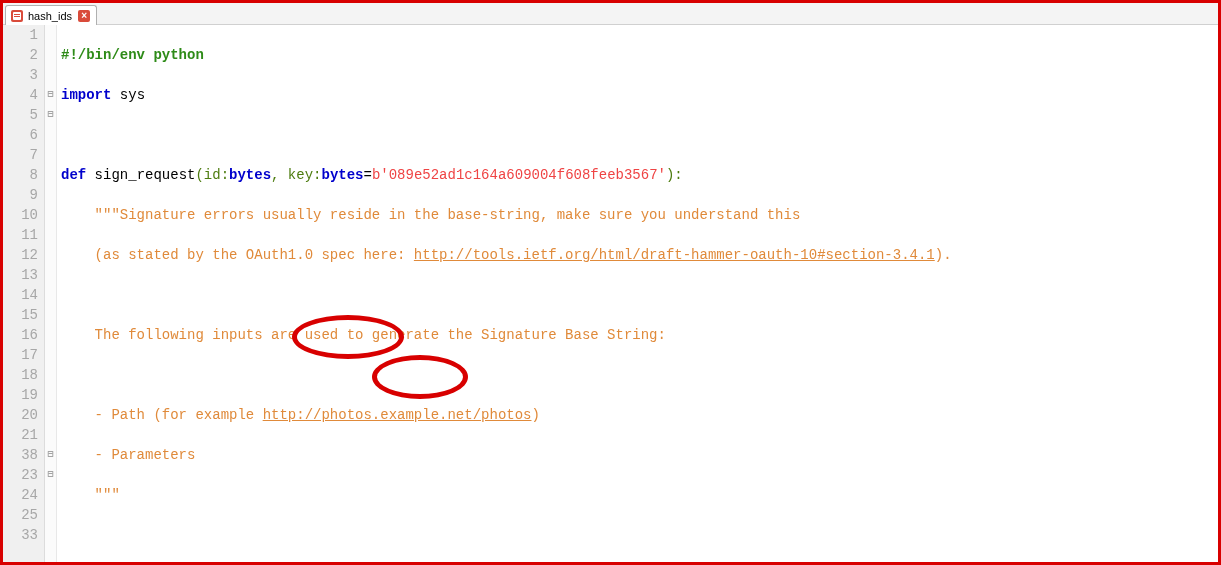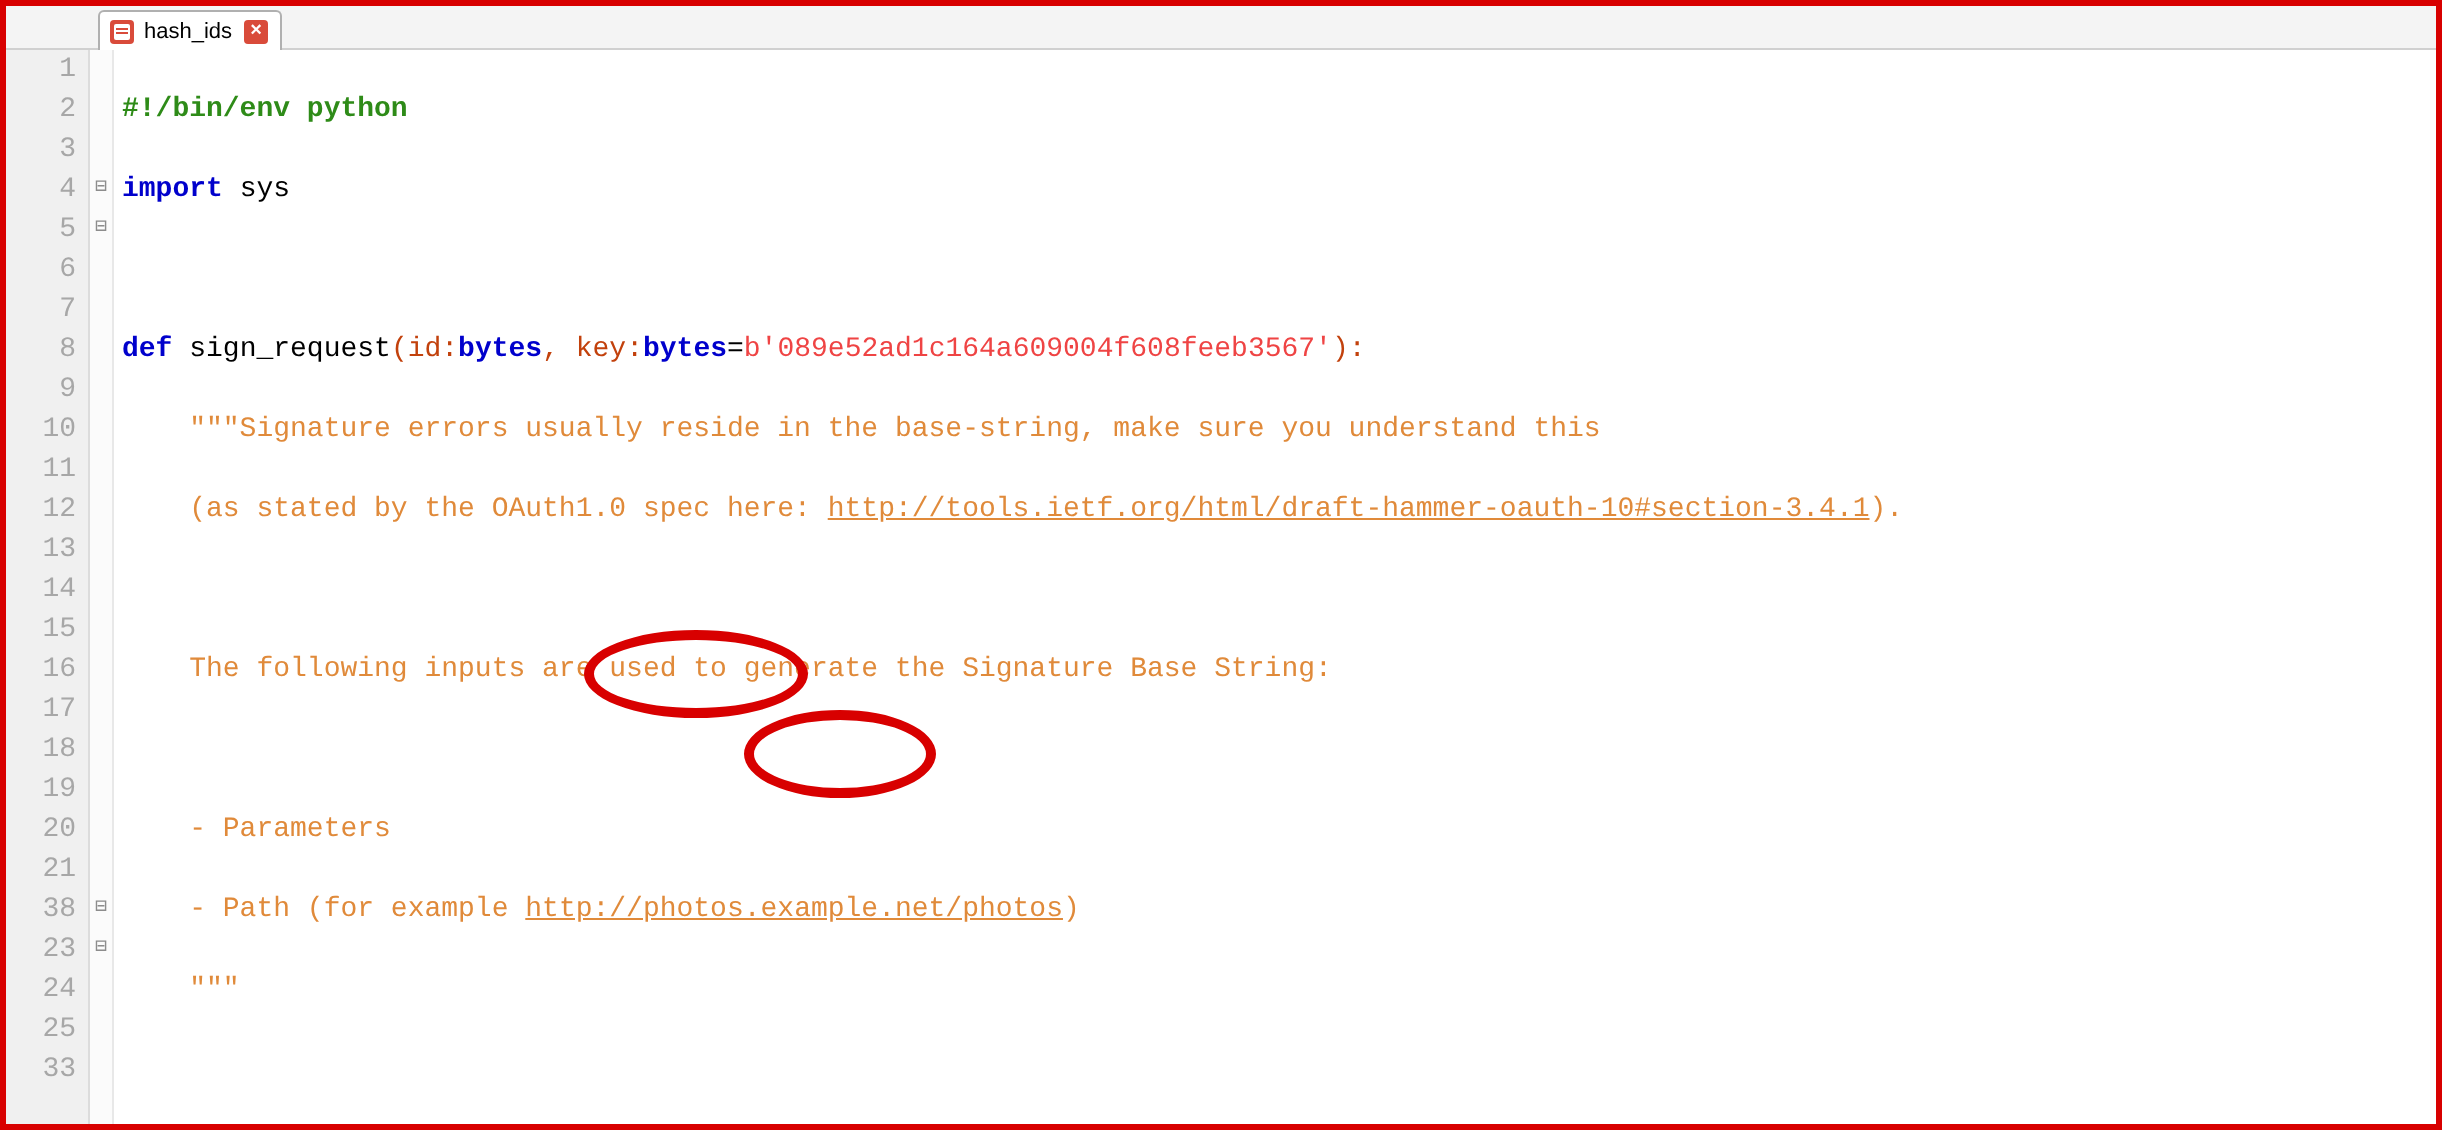--- a/index.html
+++ b/index.html
@@ -39,7 +39,6 @@
     border-top-right-radius: 3px;
     position: relative;
     top: 1px;
-    margin-left: 44px;
   }
   .tab-icon {
     width: 14px;

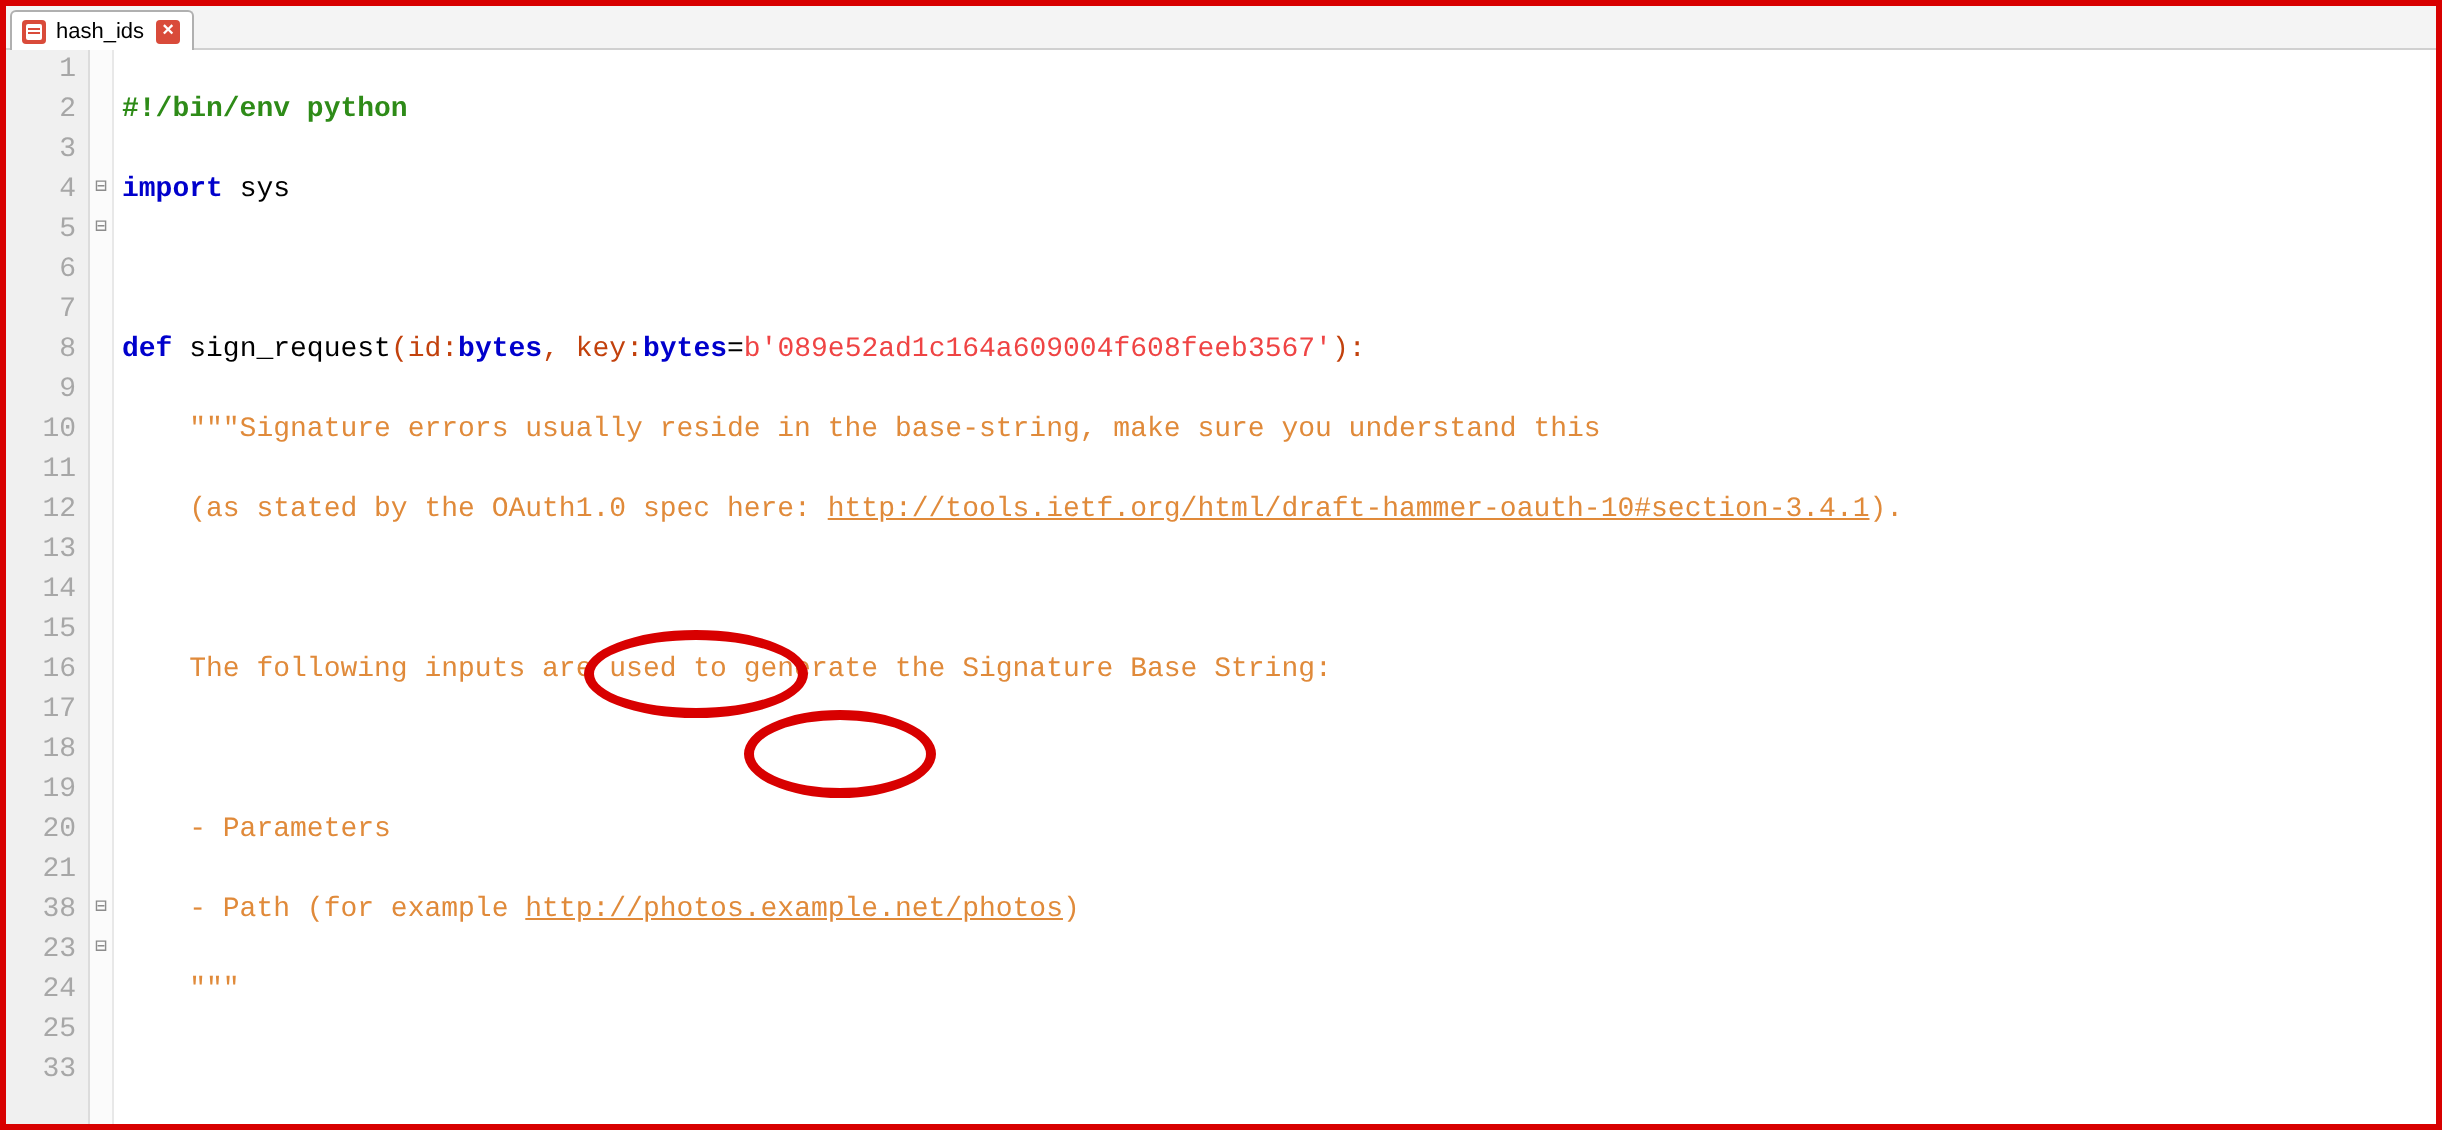--- a/index.html
+++ b/index.html
@@ -108,7 +108,7 @@
   .c-doclink { color: #e08a3a; text-decoration: underline; }
   .c-op { color: #000; }
   .c-def { color: #000; }
-  .c-paren { color:#c2410c; }
+  .c-paren { color:#4d7c0f; }
   .annotation-layer {
     position: absolute;
     top: 0; left: 0; right: 0; bottom: 0;

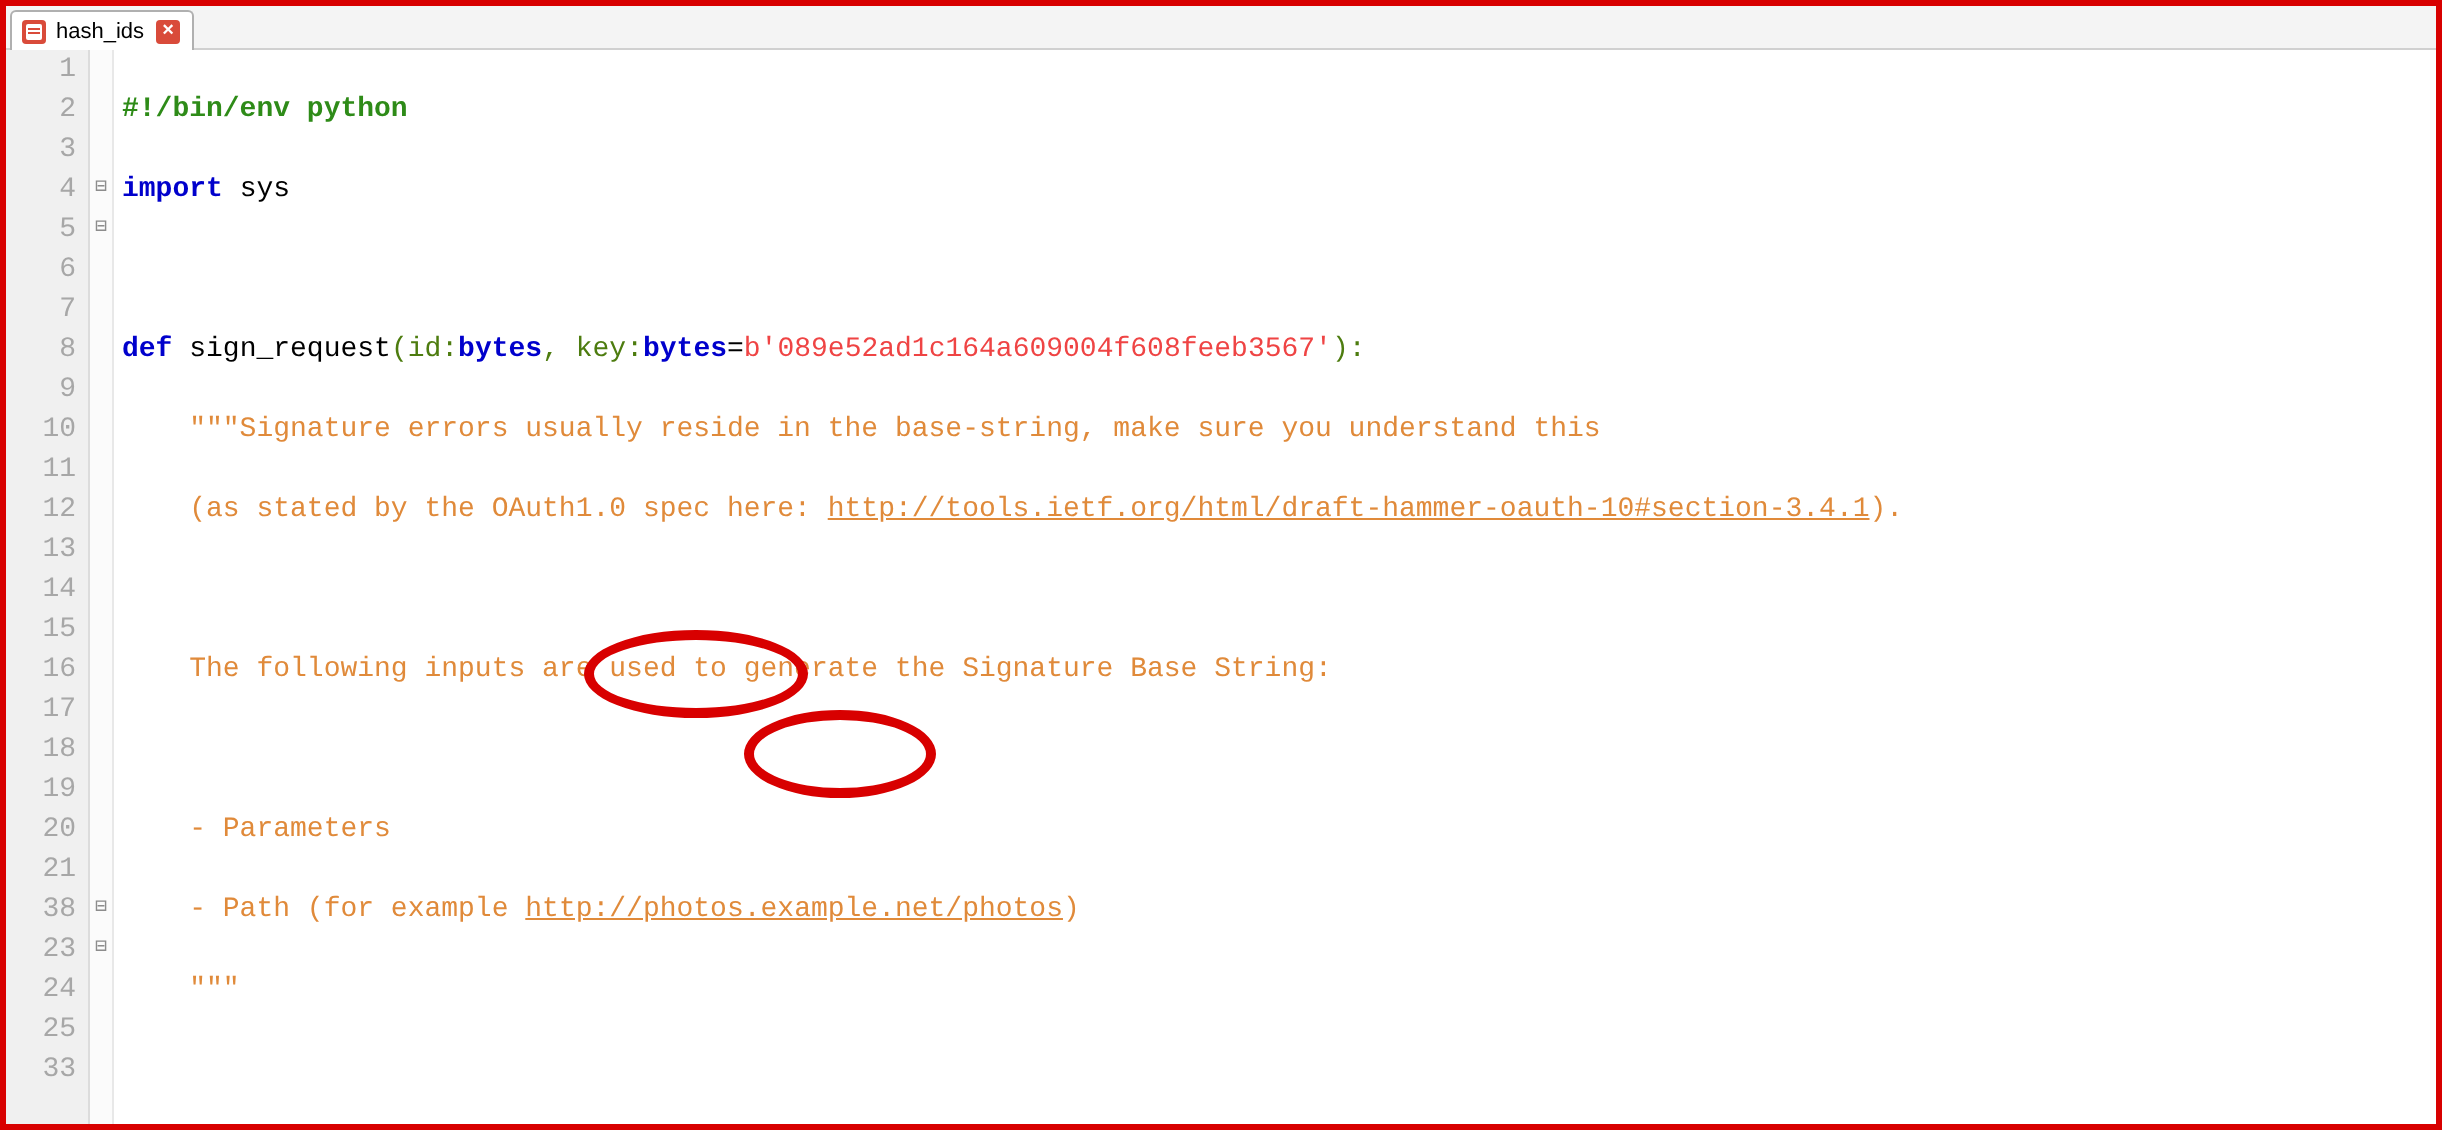--- a/index.html
+++ b/index.html
@@ -211,8 +211,8 @@
 <div class="line"></div>
 <div class="line"><span class="c-doc">    The following inputs are used to generate the Signature Base String:</span></div>
 <div class="line"></div>
+<div class="line"><span class="c-doc">    - Path (for example </span><span class="c-doclink">http://photos.example.net/photos</span><span class="c-doc">)</span></div>
 <div class="line"><span class="c-doc">    - Parameters</span></div>
-<div class="line"><span class="c-doc">    - Path (for example </span><span class="c-doclink">http://photos.example.net/photos</span><span class="c-doc">)</span></div>
 <div class="line"><span class="c-doc">    """</span></div>
 
 

